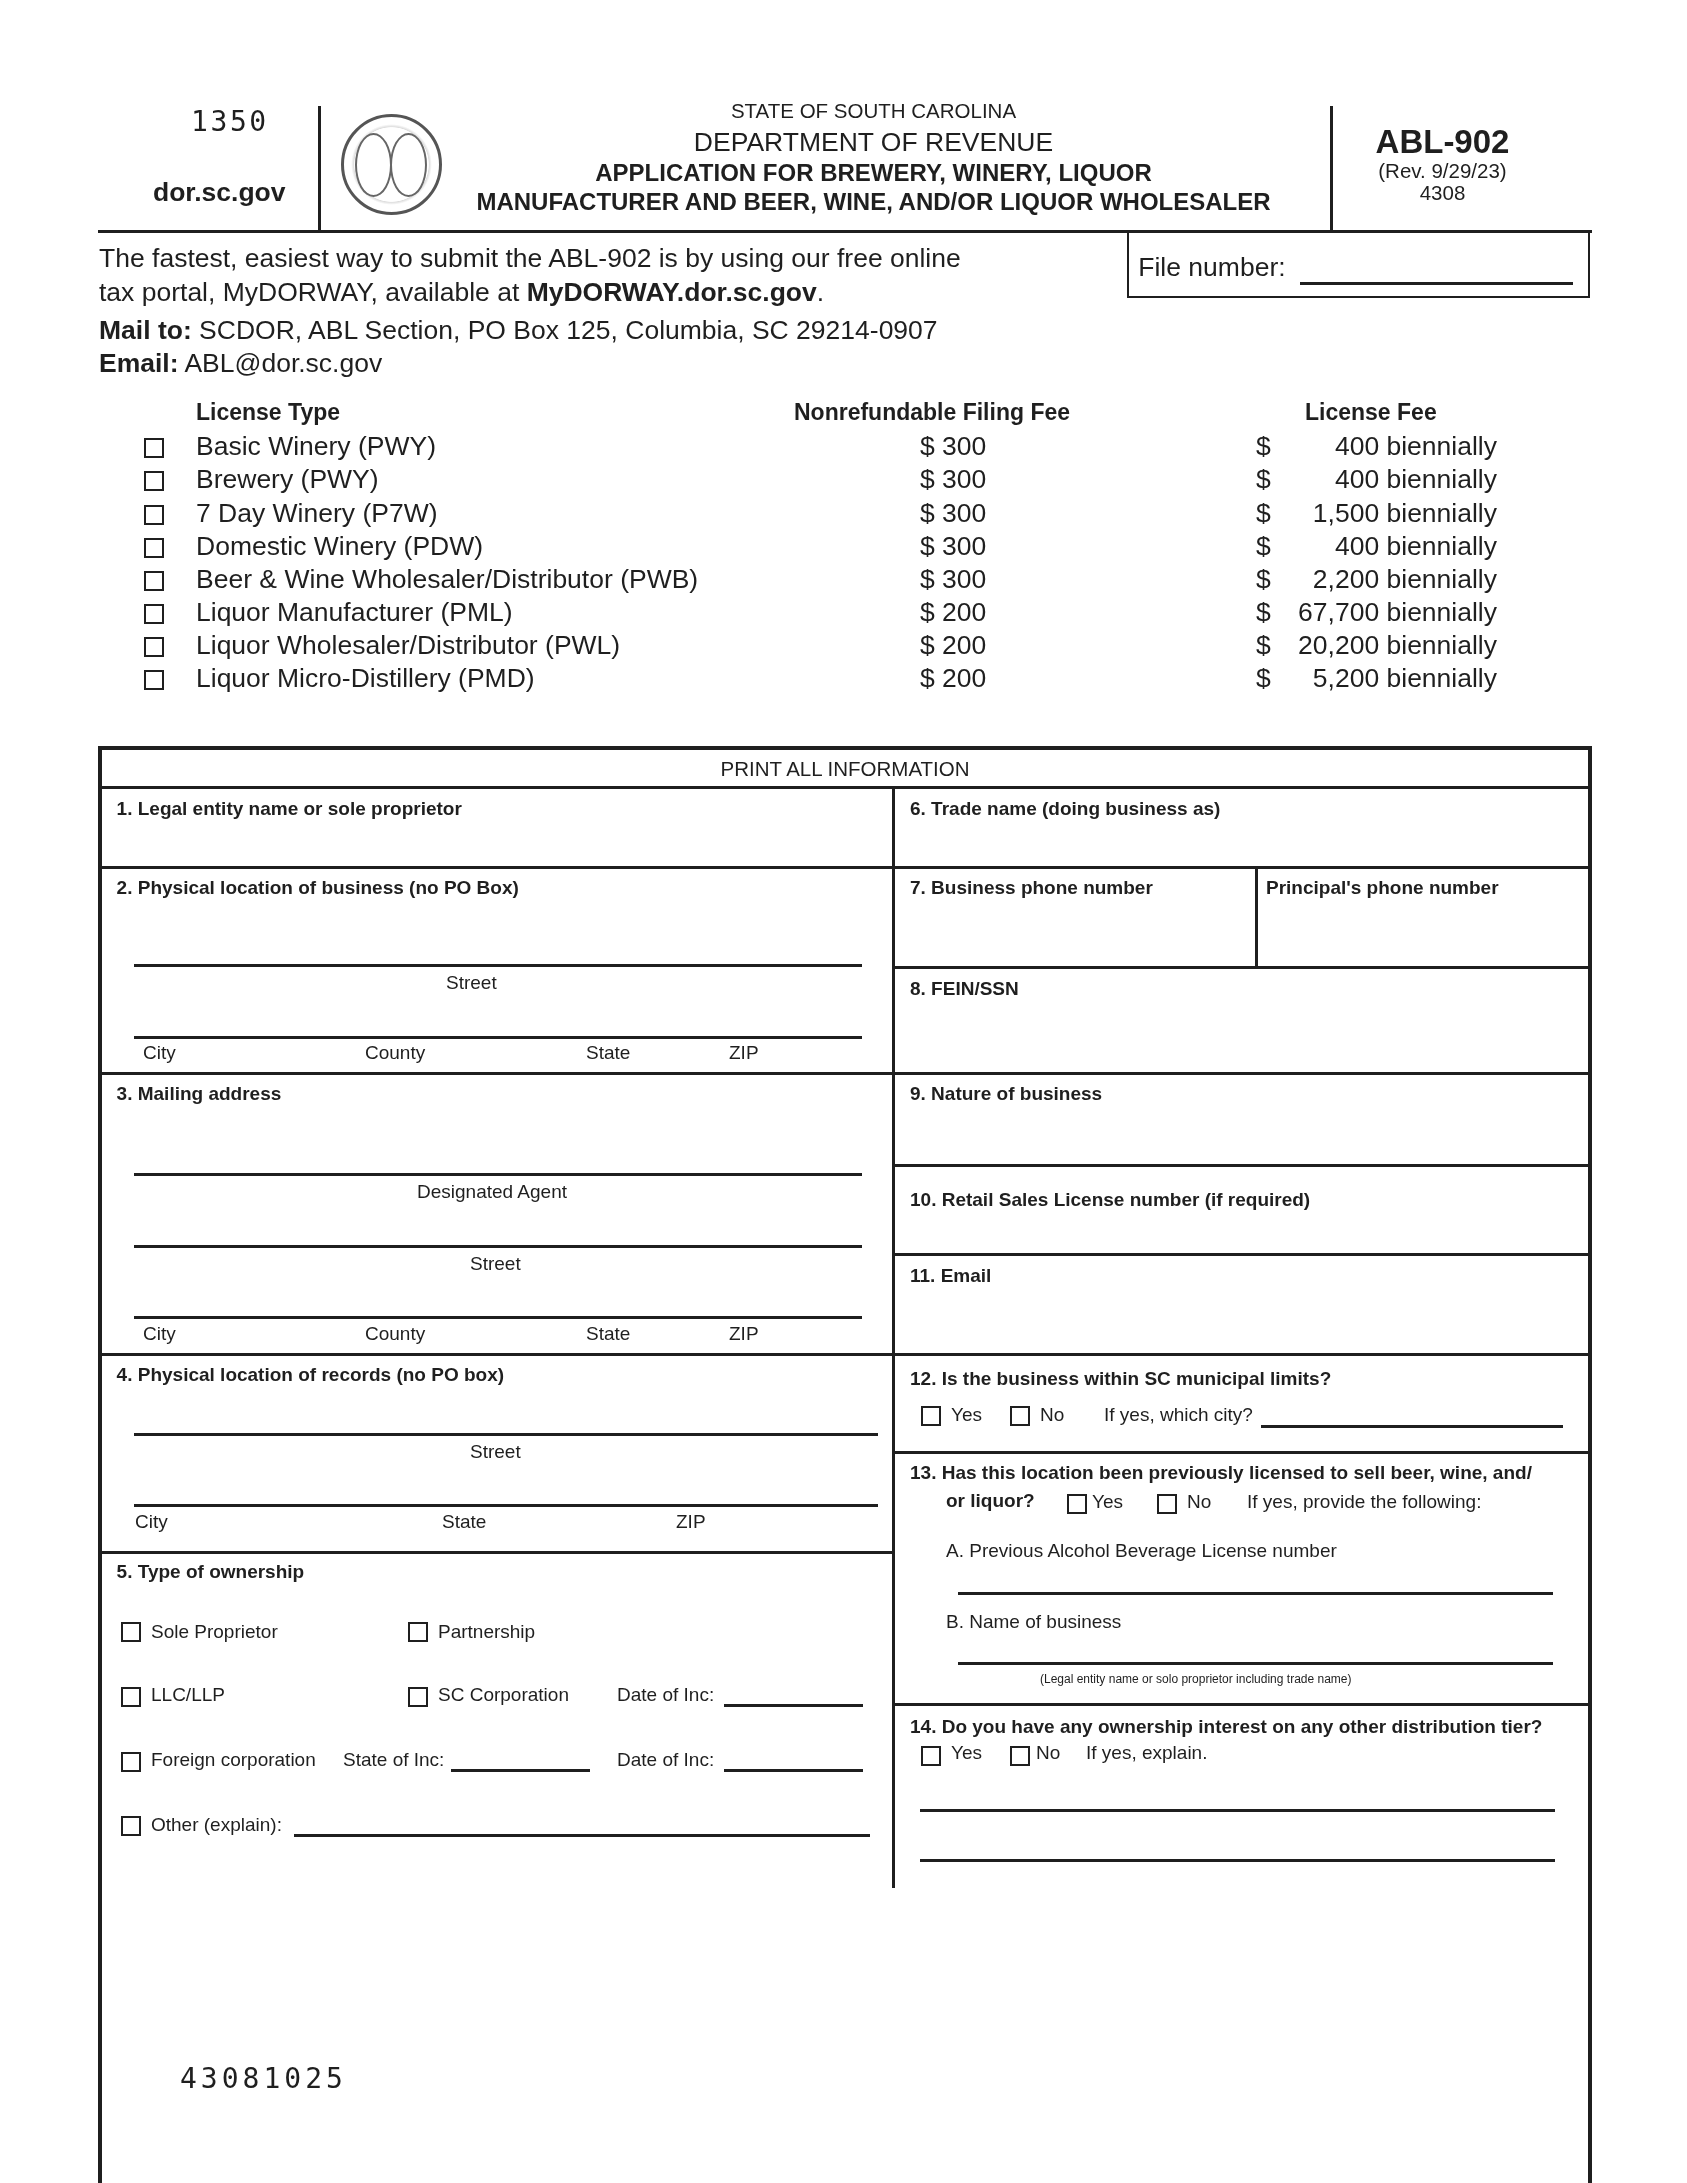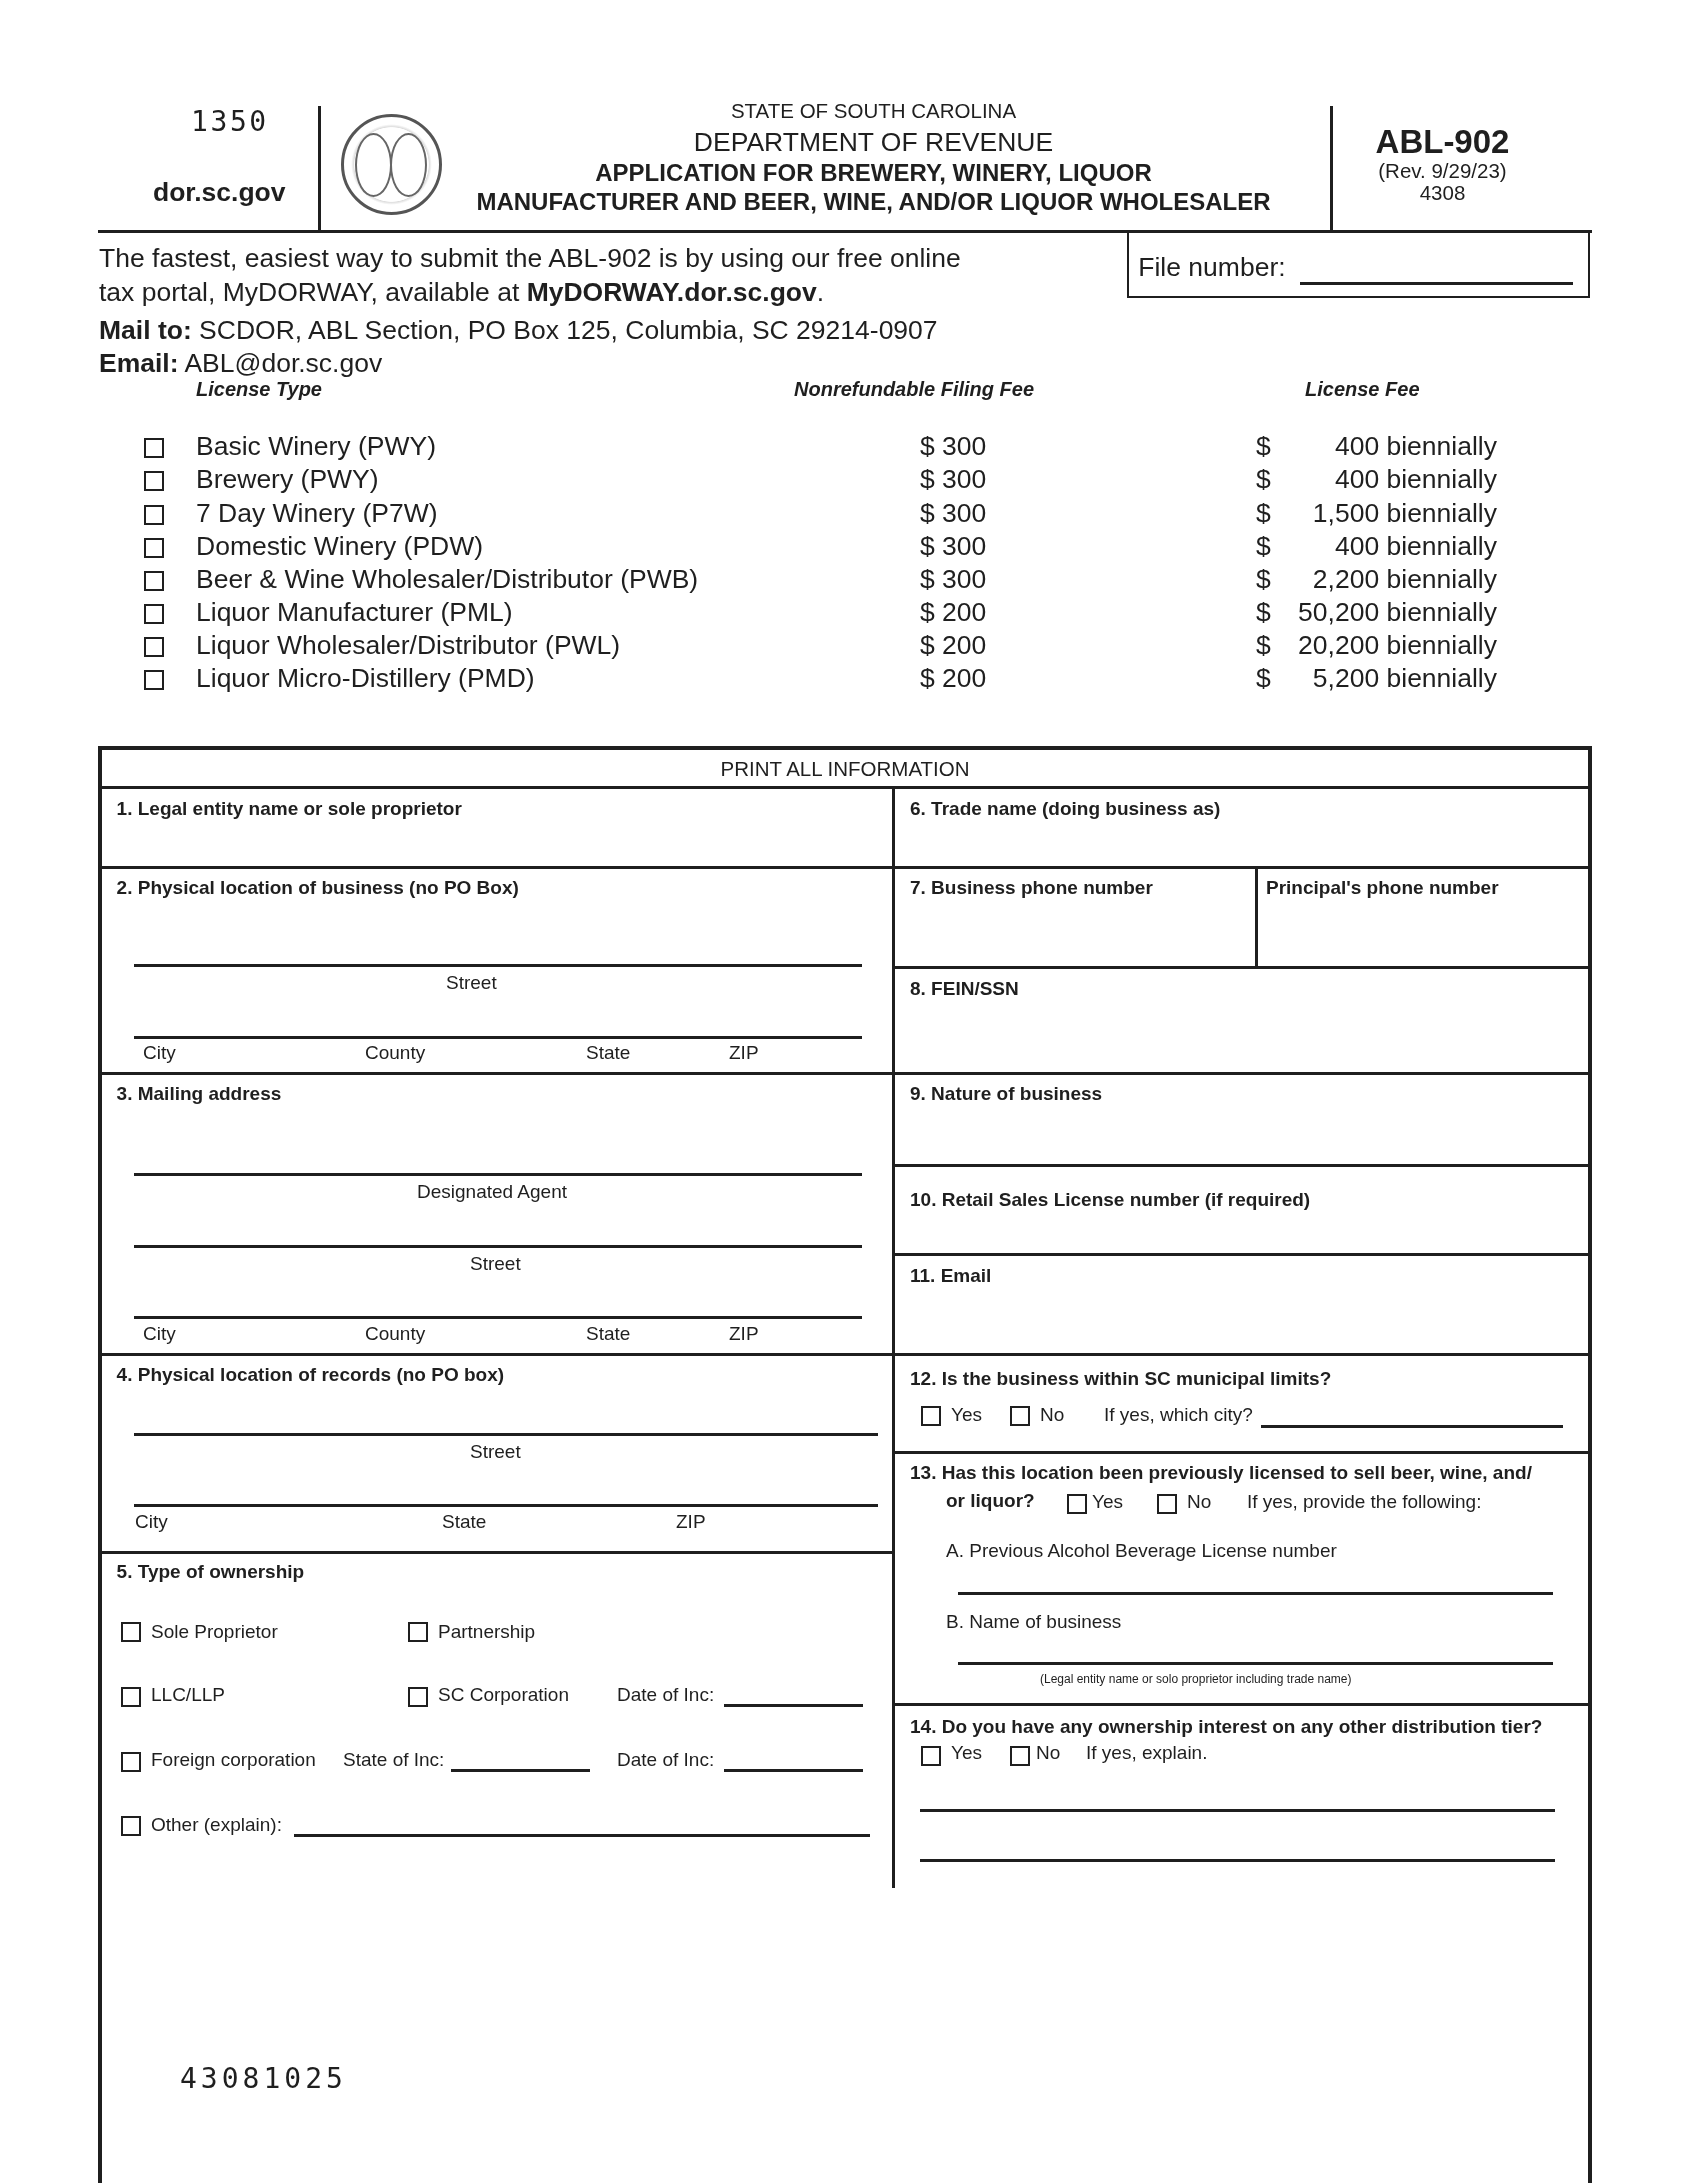--- a/index.html
+++ b/index.html
@@ -25,7 +25,7 @@
   .filebox .line { position: absolute; left: 171px; right: 14.6px; top: 50px; height: 2.6px; background: #1f1f1f; }
   .intro { left: 99px; font-size: 26.5px; }
   
-  .lic-head { top: 378px; font-size: 20px; font-weight: bold; font-style: italic; }
+  .lic-head { top: 399px; font-size: 23px; font-weight: bold; }
   .lic-row { left: 0; width: 1687px; height: 33px; }
   .cb { width: 20px; height: 20px; border: 2.6px solid #1f1f1f; box-sizing: border-box; background: #fff; }
   .lic-label { left: 196px; font-size: 26.5px; }

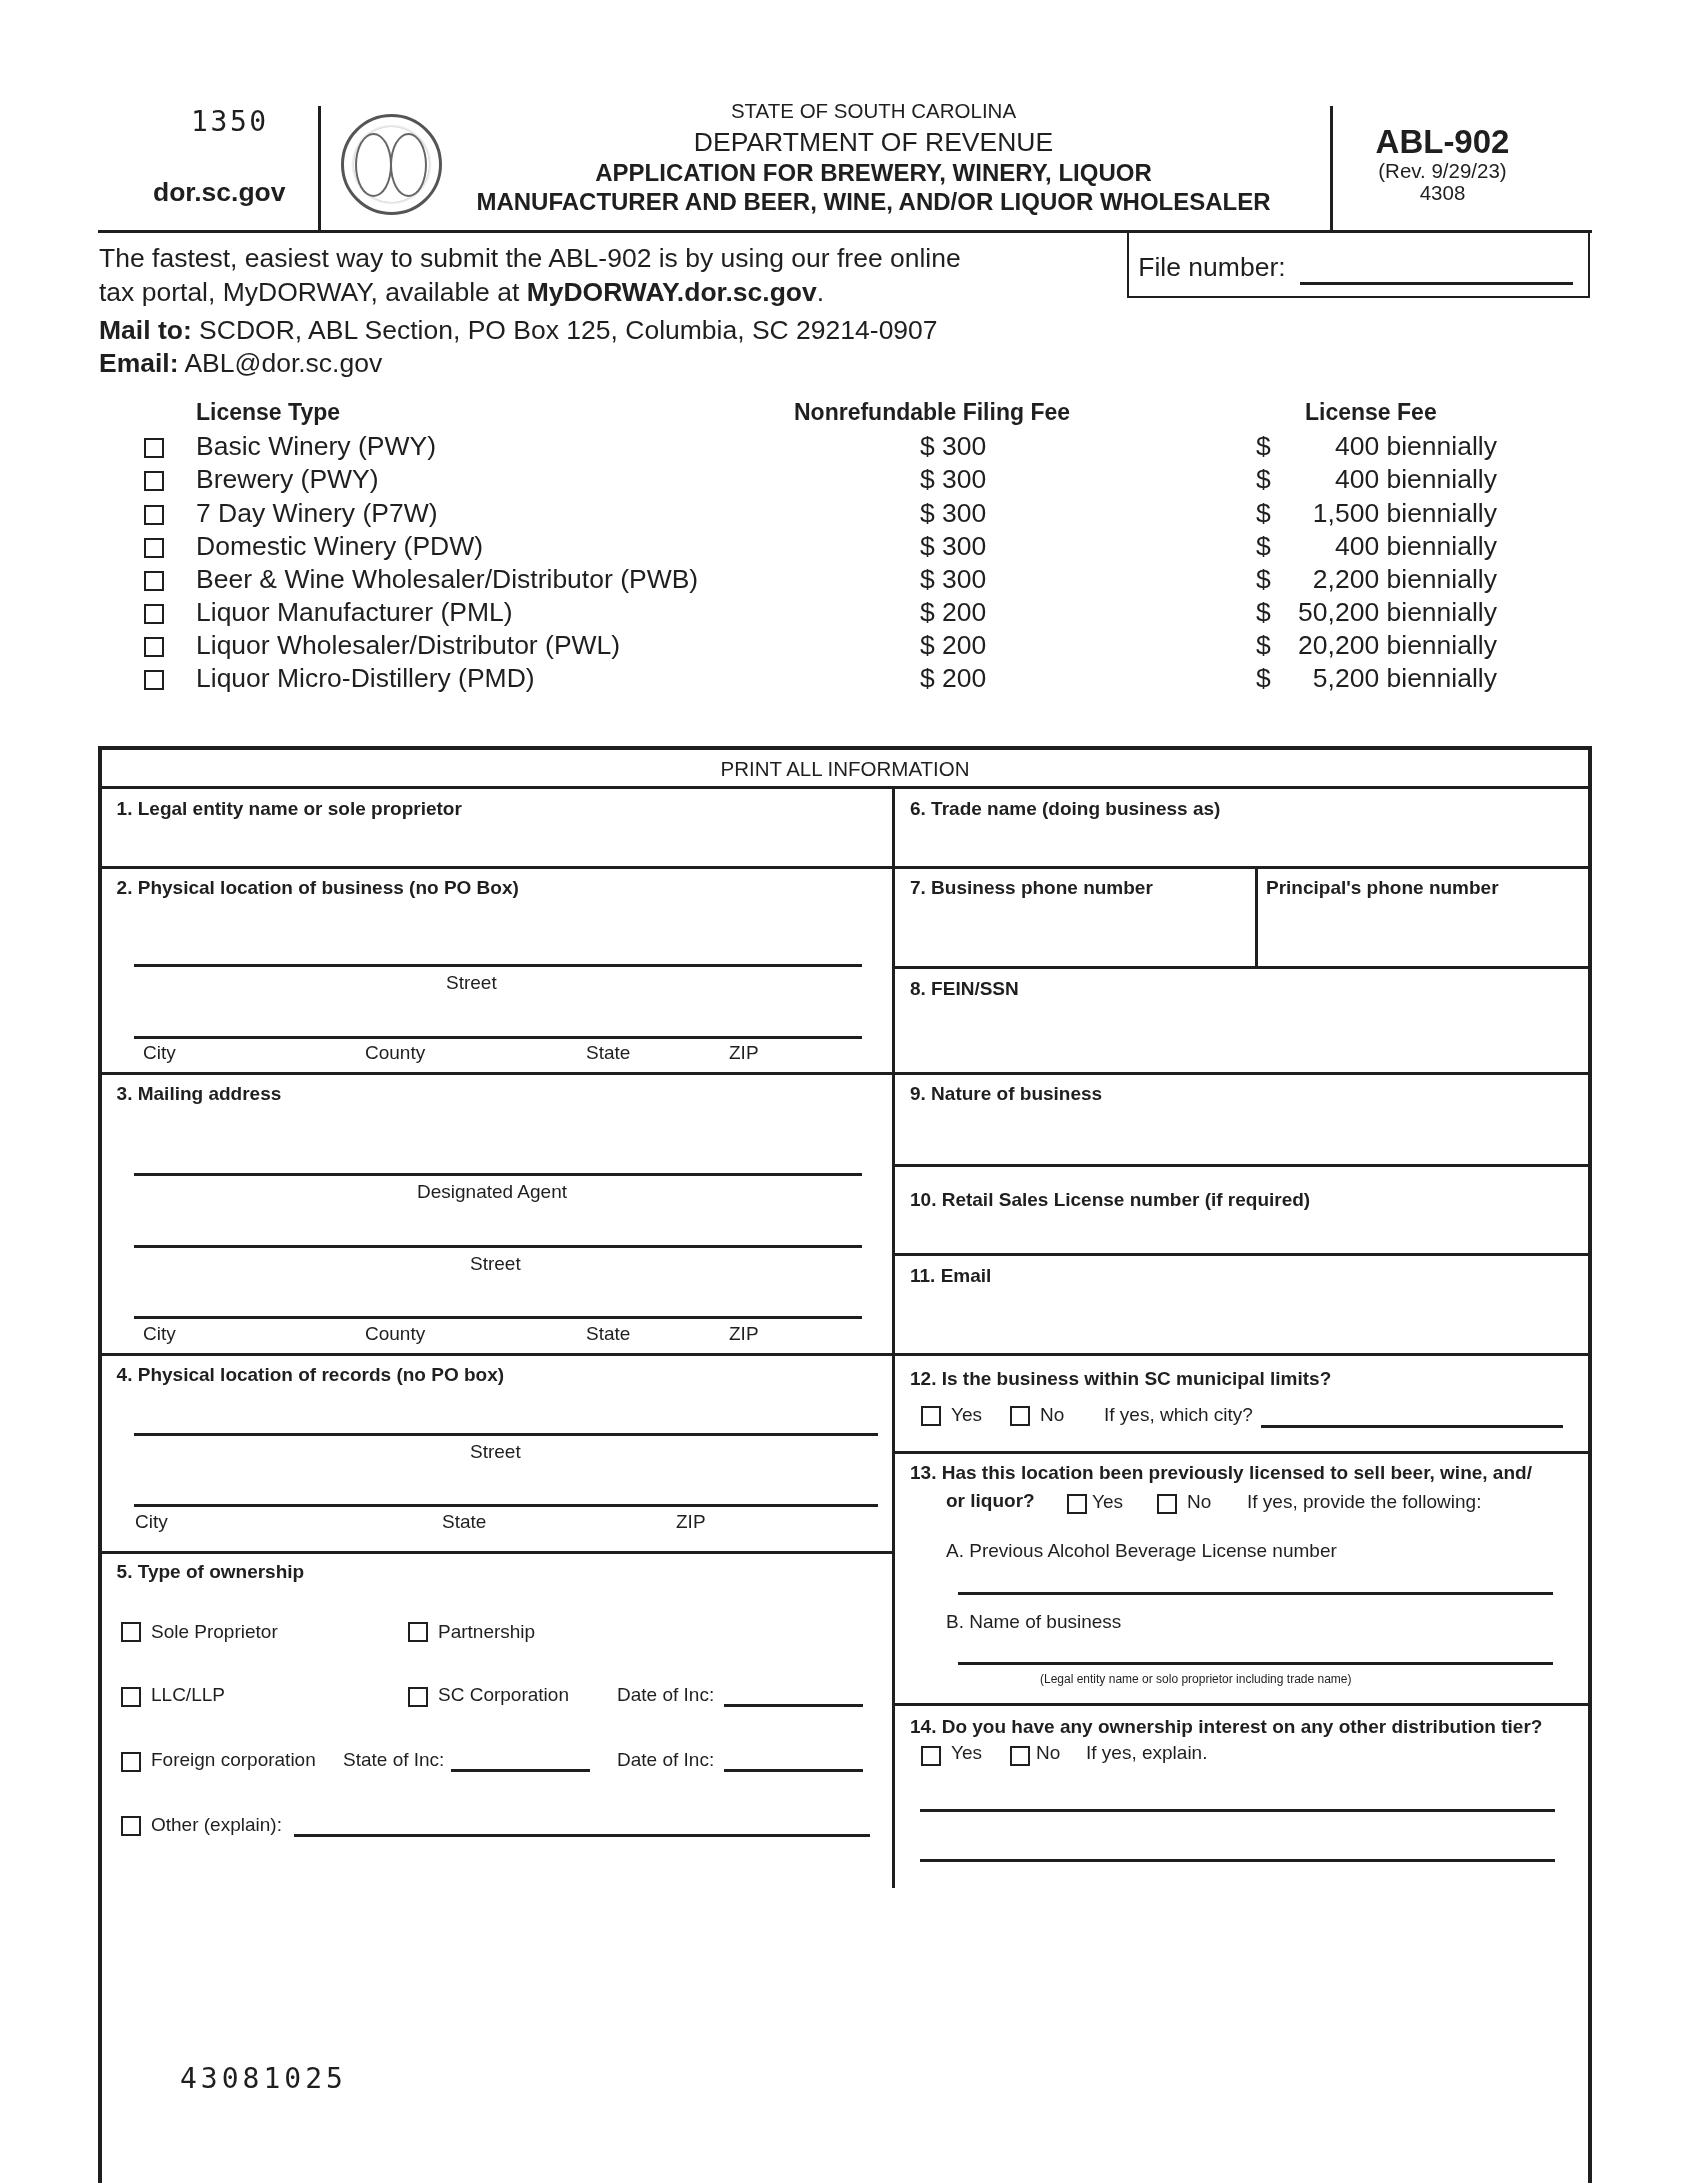--- a/index.html
+++ b/index.html
@@ -124,7 +124,7 @@
       <div class="abs lic-label" style="top:0;">Liquor Manufacturer (PML)</div>
       <div class="abs lic-fee" style="top:0;">$ 200</div>
       <div class="abs lic-dollar" style="top:0;">$</div>
-      <div class="abs lic-amt" style="top:0; left:1285px;">50,200 biennially</div>
+      <div class="abs lic-amt" style="top:0; left:1285px;">67,700 biennially</div>
     </div>
     <div class="abs lic-row" style="top: 630px;">
       <div class="abs cb" style="left:144px; top:6.6px;"></div>

